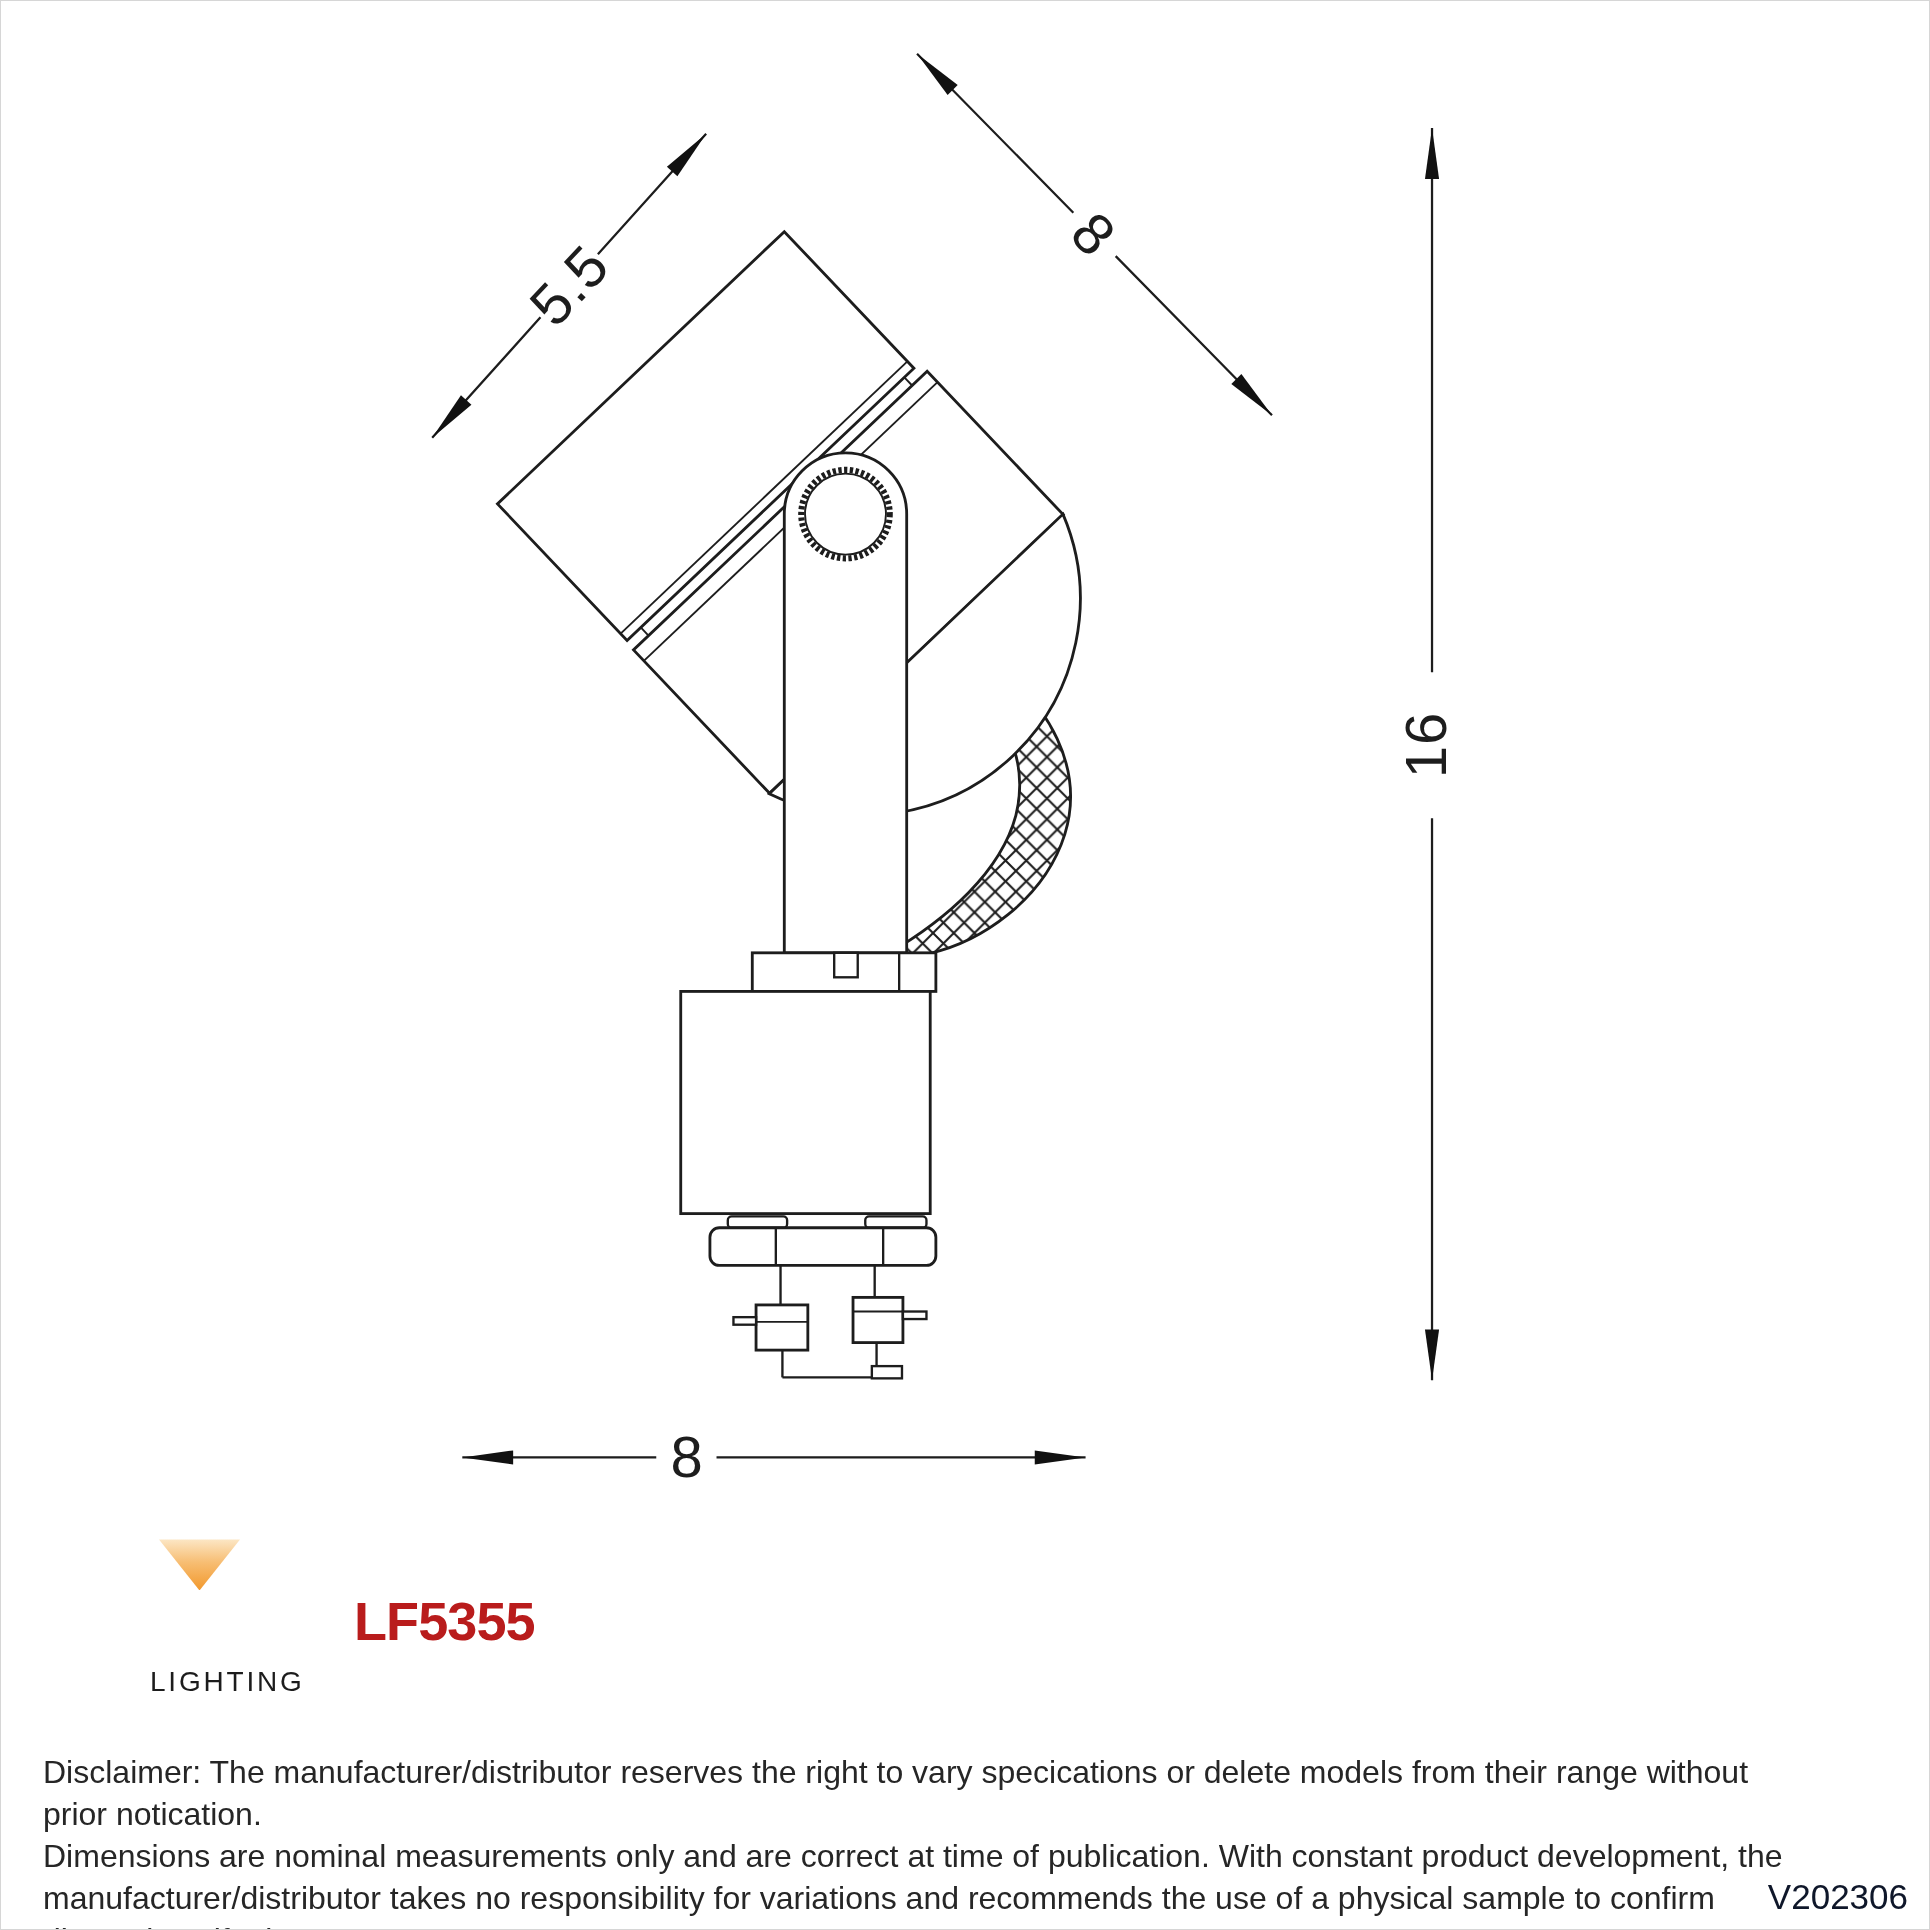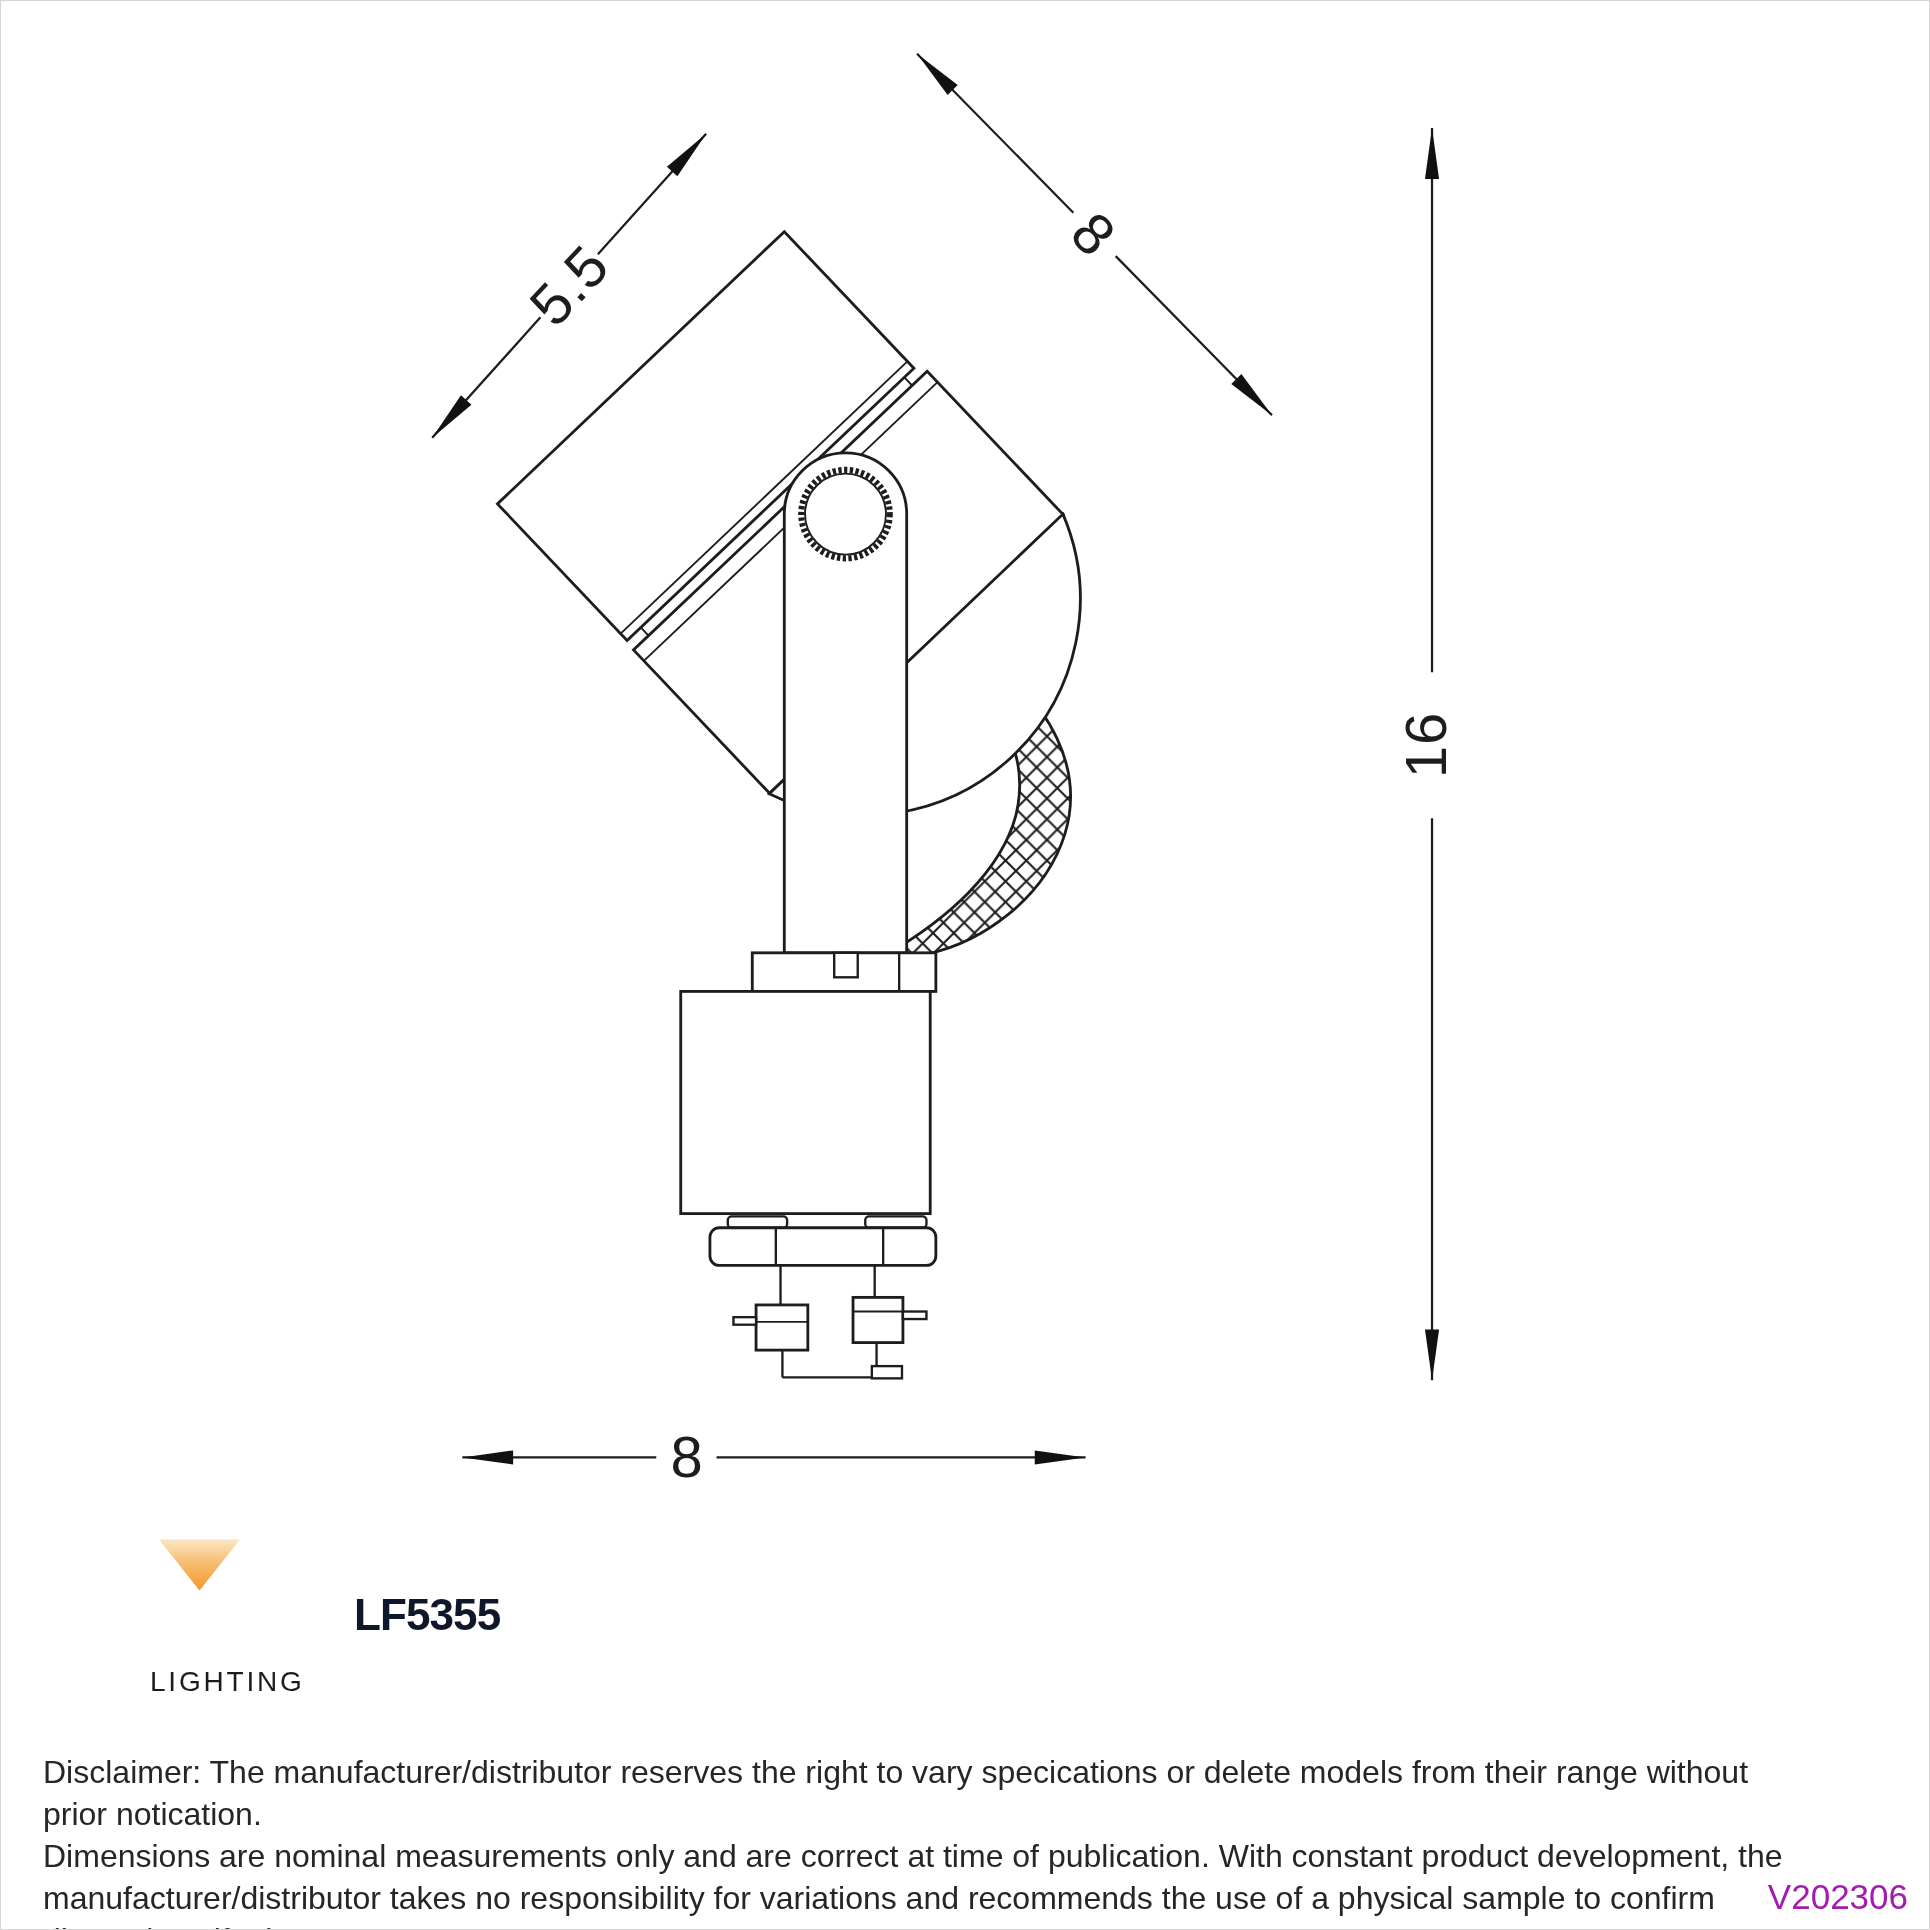--- a/index.html
+++ b/index.html
@@ -42,7 +42,7 @@
   }
   .model{
     position:absolute;left:353px;top:1589px;
-    font-size:44px;font-weight:bold;color:#0f172a;letter-spacing:-0.9px;
+    font-size:54px;font-weight:bold;color:#b91c1c;letter-spacing:-0.9px;
   }
   .disclaimer{
     position:absolute;left:42px;top:1750px;width:1770px;

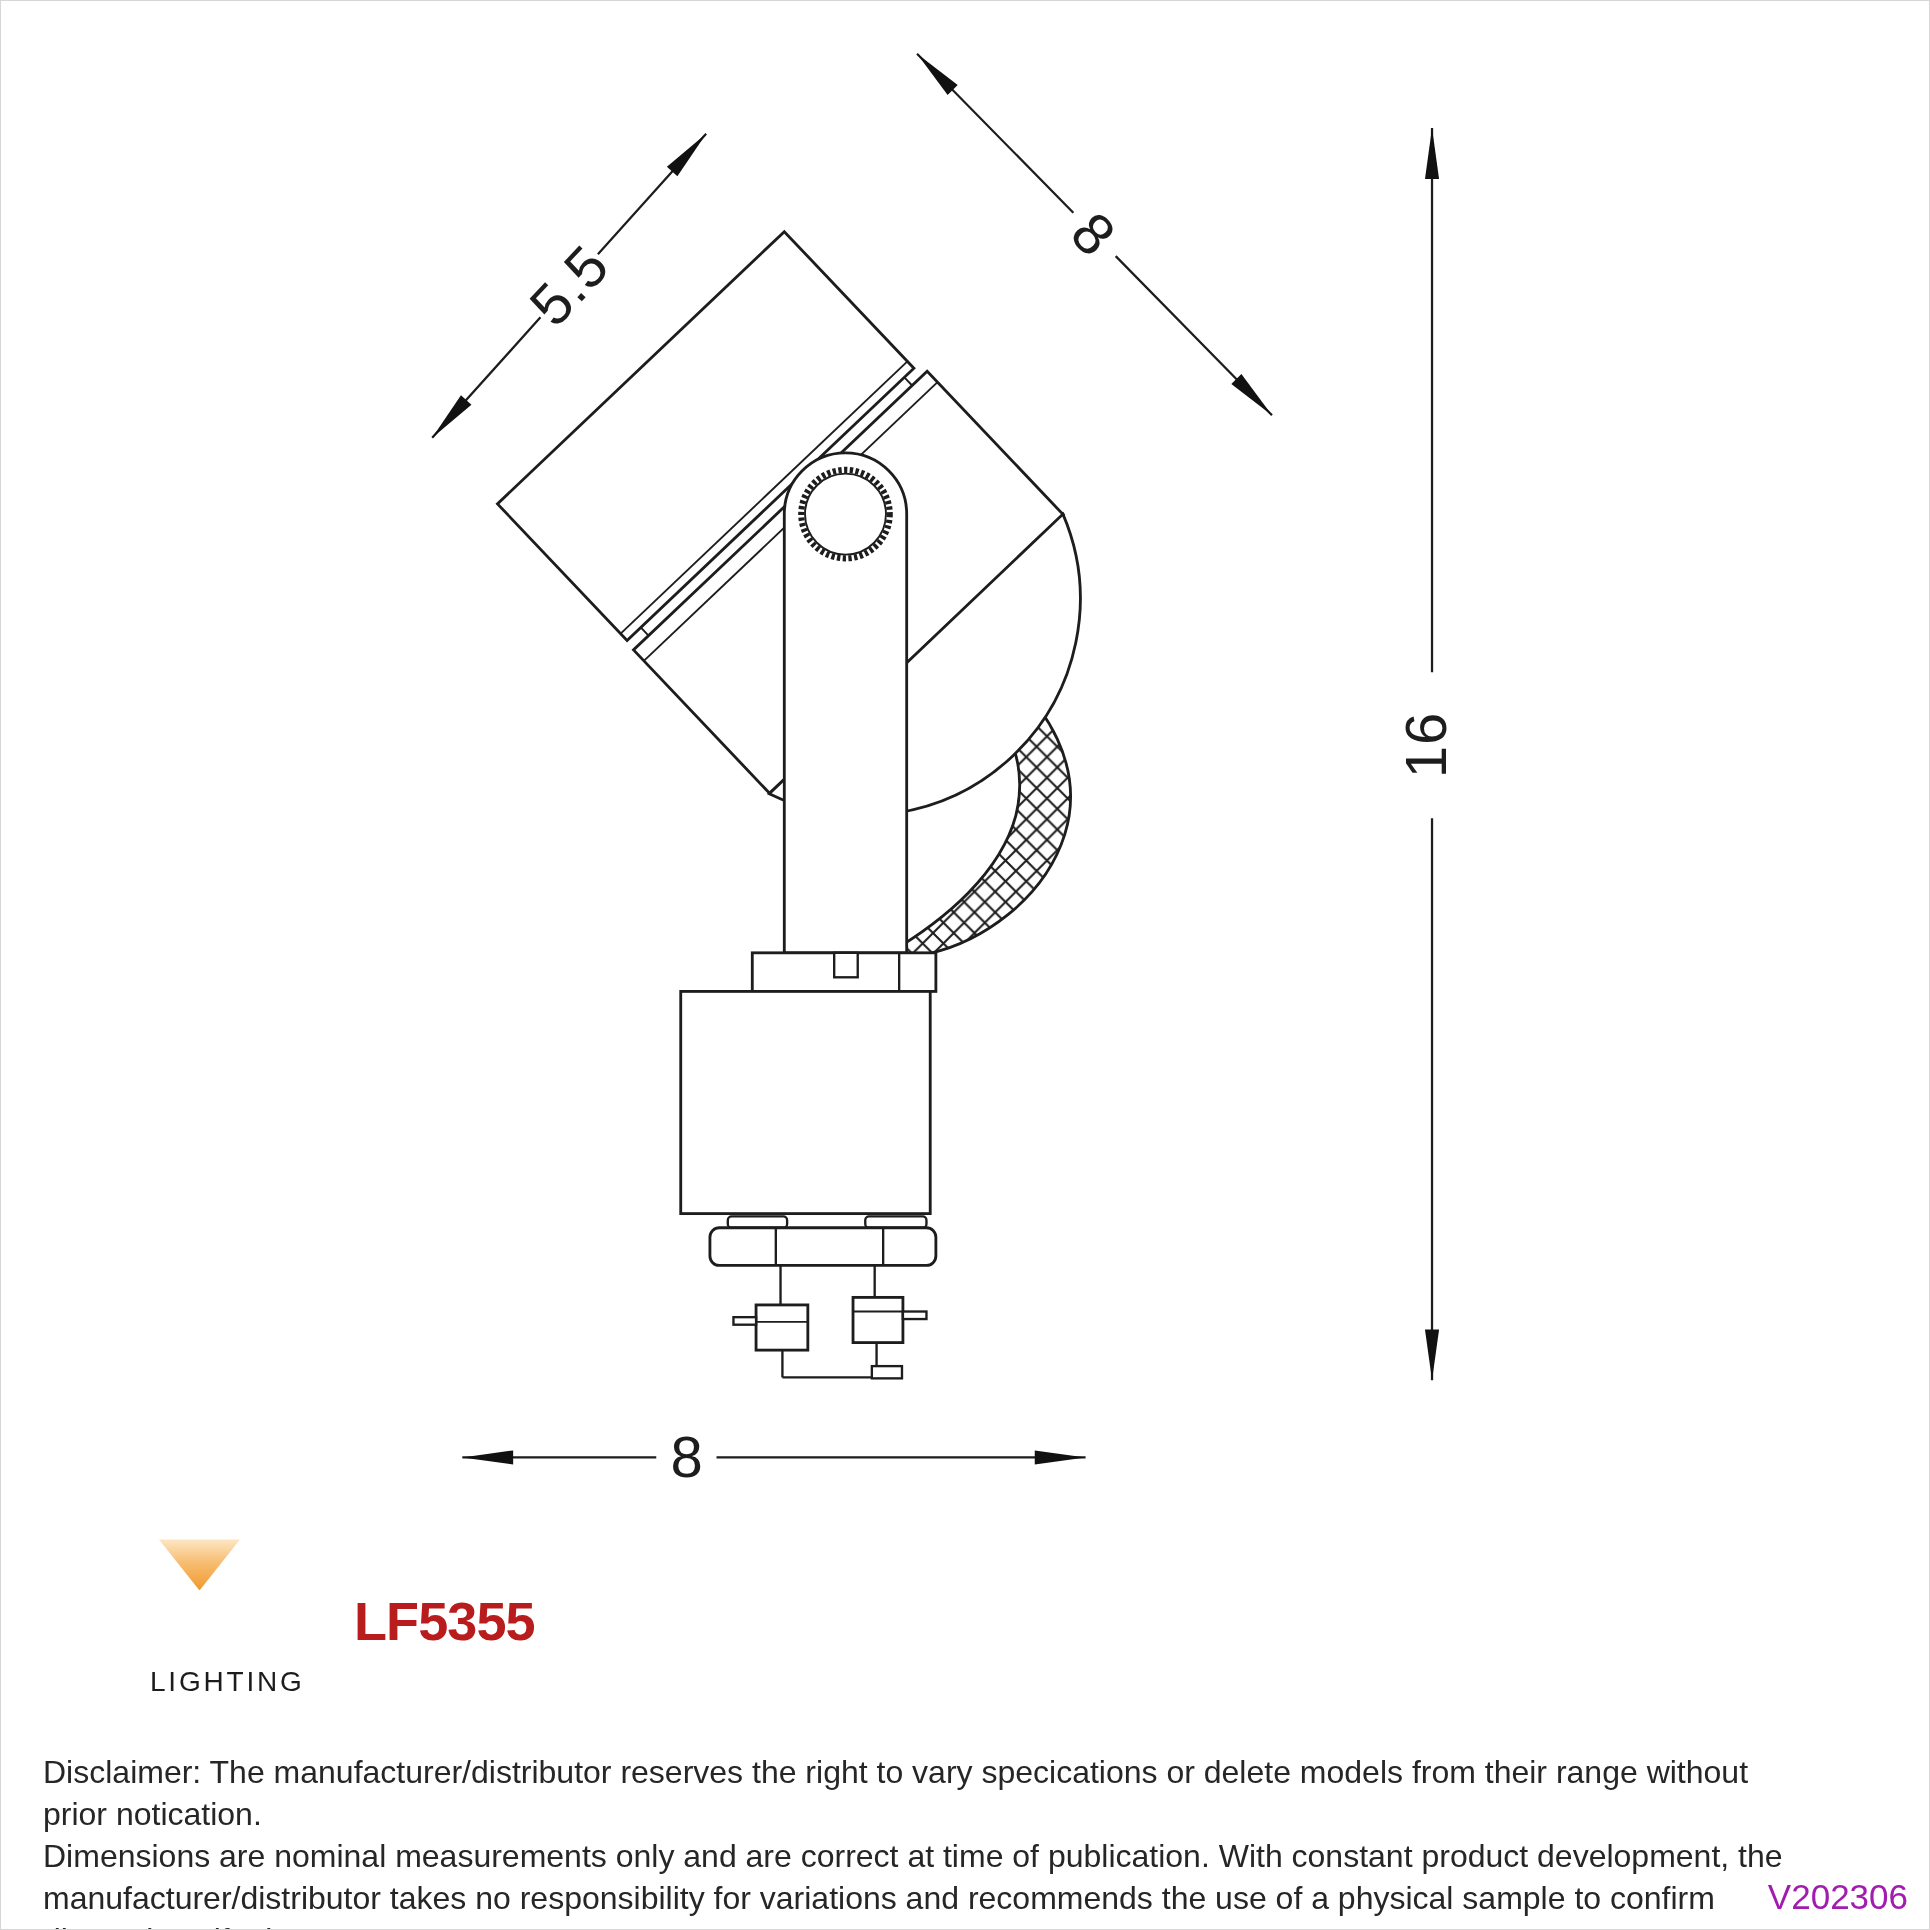--- a/index.html
+++ b/index.html
@@ -50,7 +50,7 @@
   }
   .version{
     position:absolute;right:21px;top:1876px;
-    font-size:35px;color:#a21caf;
+    font-size:35px;color:#0f172a;
   }
 </style>
 </head>

